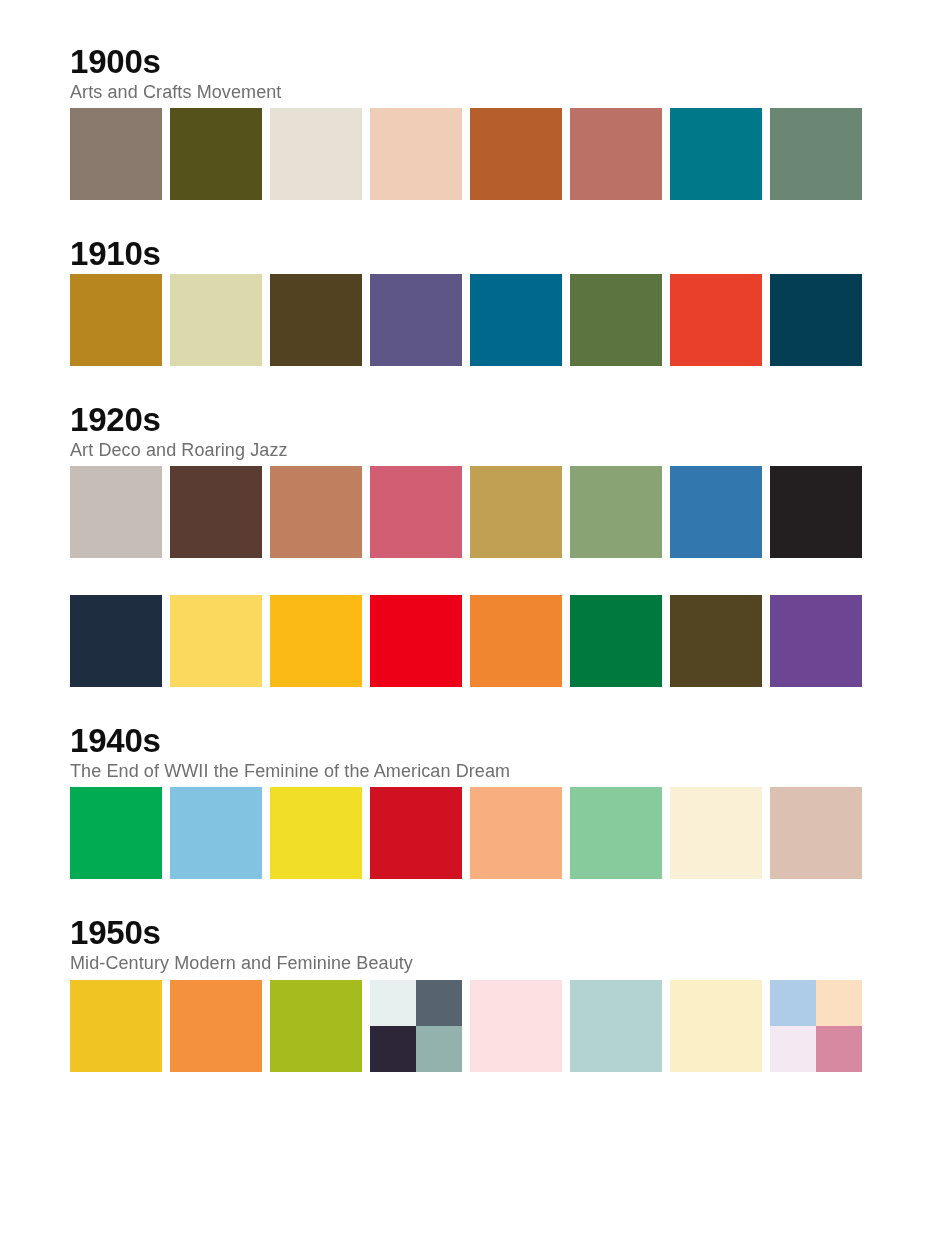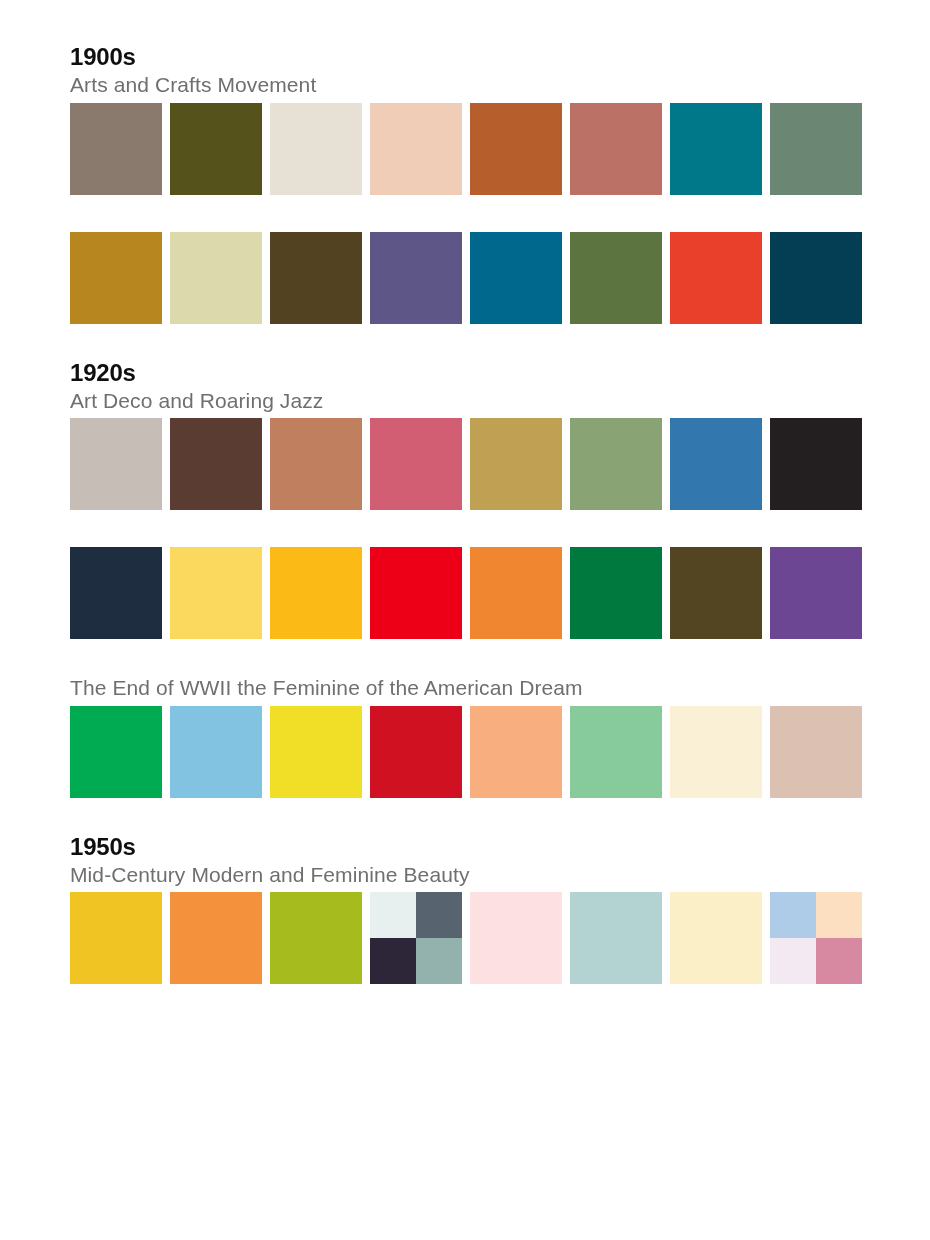--- a/index.html
+++ b/index.html
@@ -30,7 +30,7 @@
   }
   .decade-heading {
     font-family: "Liberation Sans", sans-serif;
-    font-size: 24px;
+    font-size: 33px;
     font-weight: bold;
     color: #0f0f0f;
     letter-spacing: -0.2px;

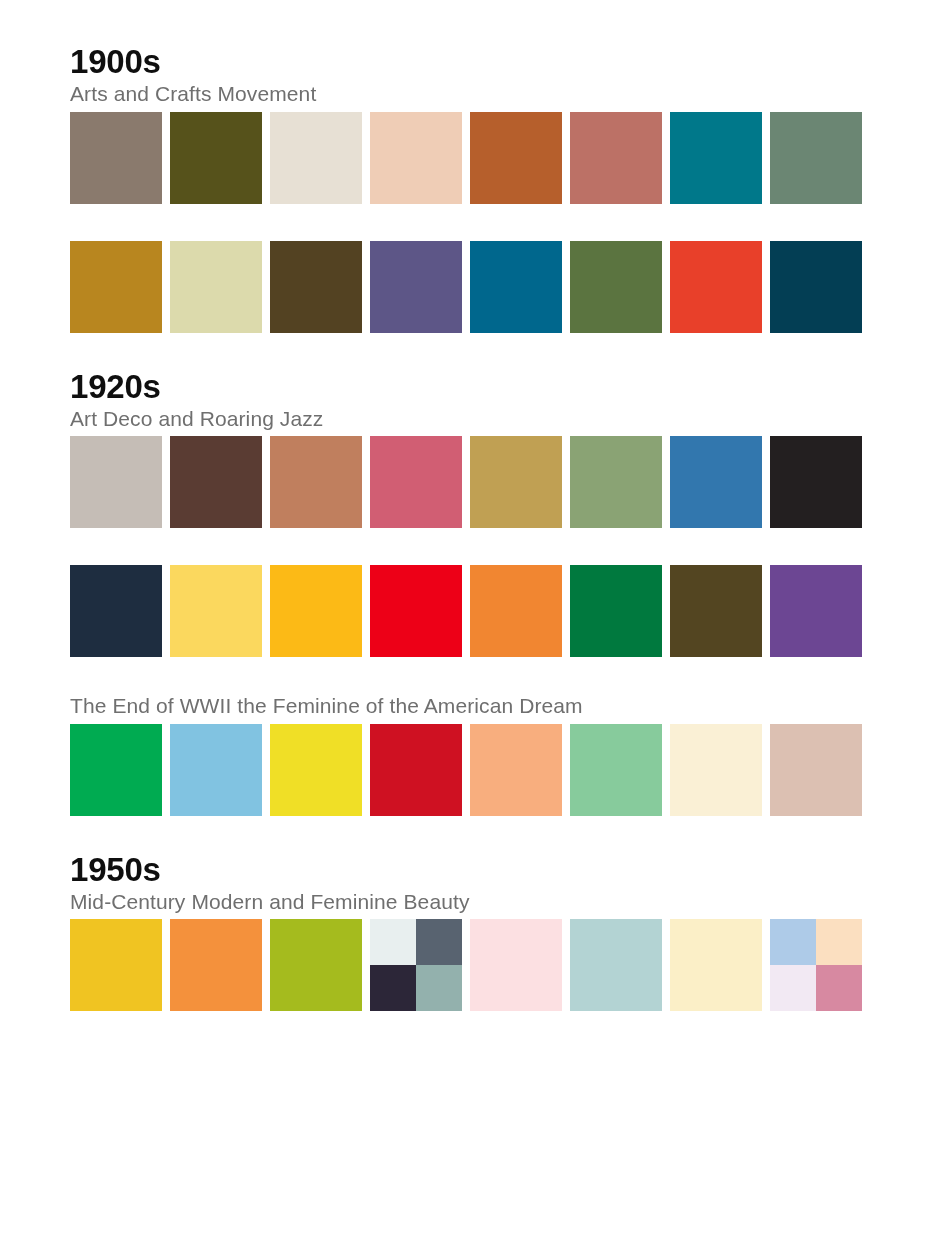--- a/index.html
+++ b/index.html
@@ -40,7 +40,7 @@
   }
   .decade-subtitle {
     font-family: "Liberation Sans", sans-serif;
-    font-size: 21px;
+    font-size: 18px;
     font-weight: 300;
     color: #6f6f6f;
     letter-spacing: 0.1px;

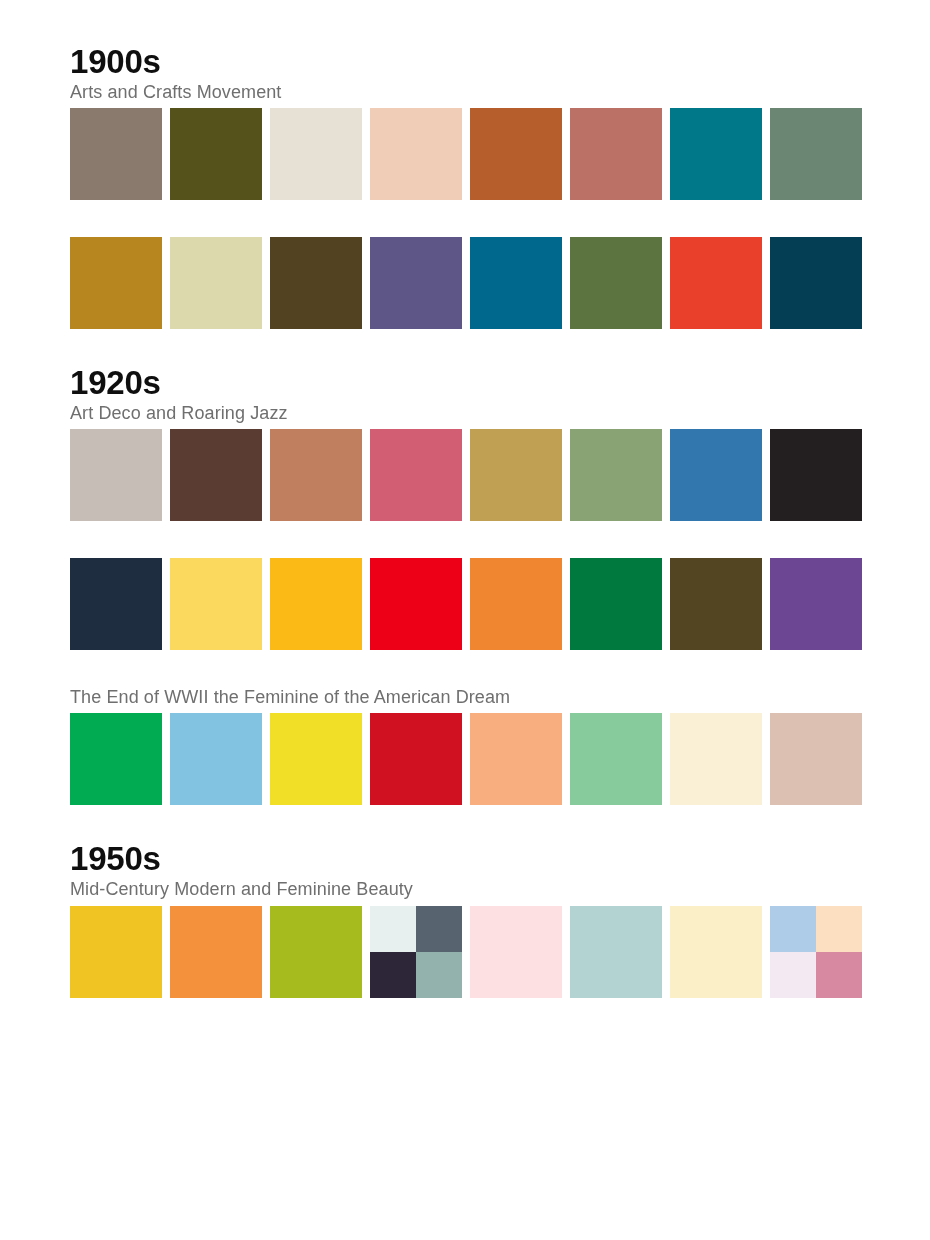--- a/index.html
+++ b/index.html
@@ -97,6 +97,7 @@
         </div>
       </div>
       <div class="decade-row">
+        <div class="decade-heading">1910s</div>
         <div class="swatch-strip">
           <div class="swatch solid" style="background: rgb(184, 134, 31);"></div>
           <div class="swatch solid" style="background: rgb(220, 218, 172);"></div>

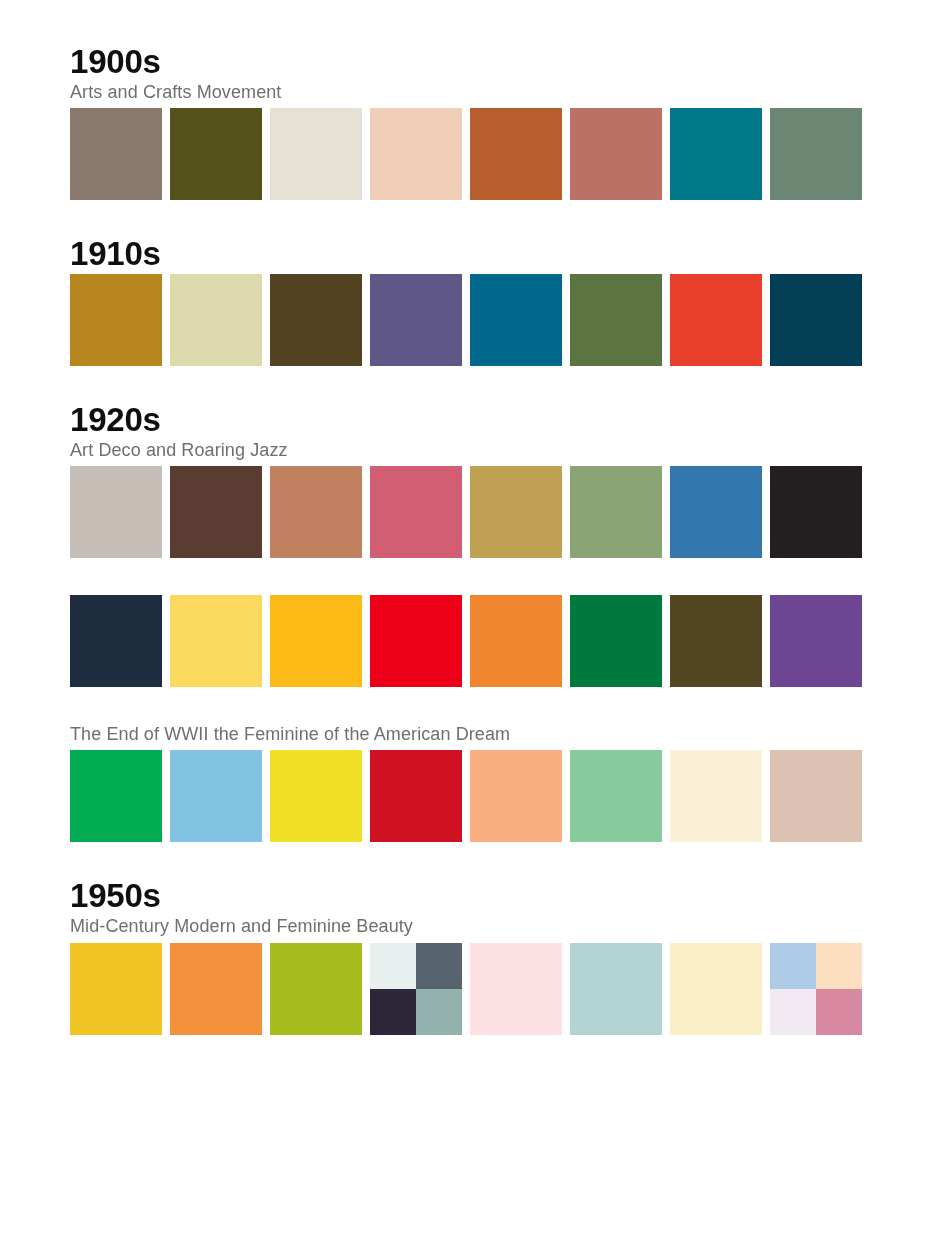--- a/index.html
+++ b/index.html
@@ -136,6 +136,7 @@
         </div>
       </div>
       <div class="decade-row">
+        <div class="decade-heading">1940s</div>
         <div class="decade-subtitle">The End of WWII the Feminine of the American Dream</div>
         <div class="swatch-strip">
           <div class="swatch solid" style="background: rgb(0, 171, 81);"></div>

